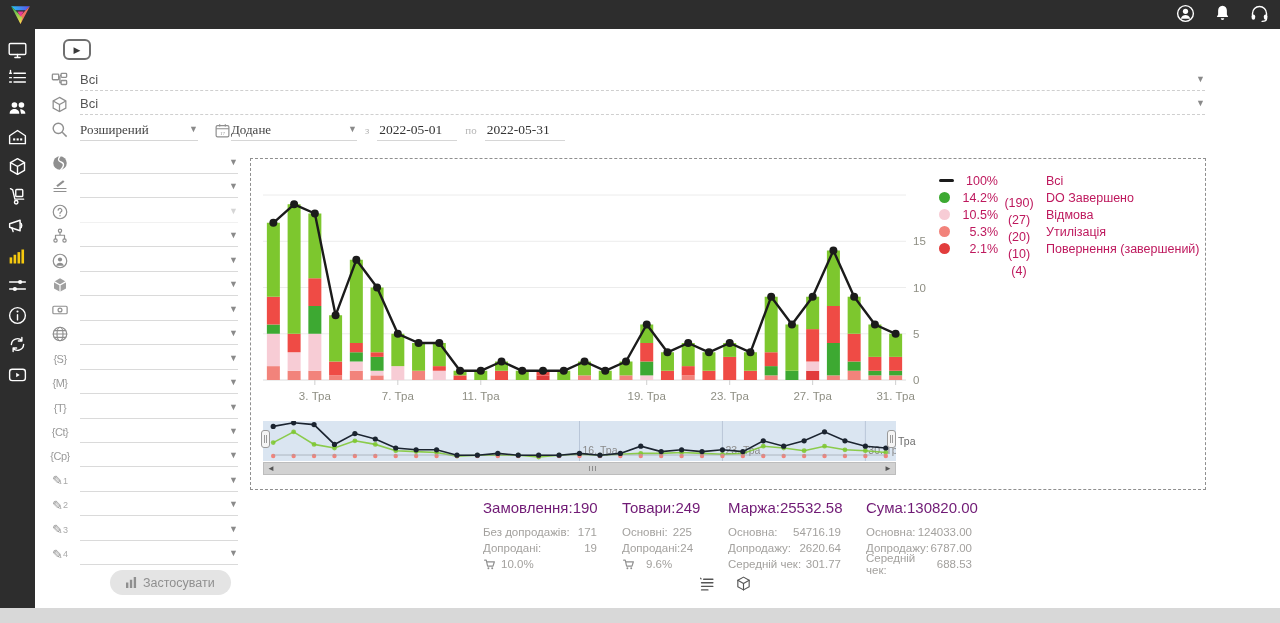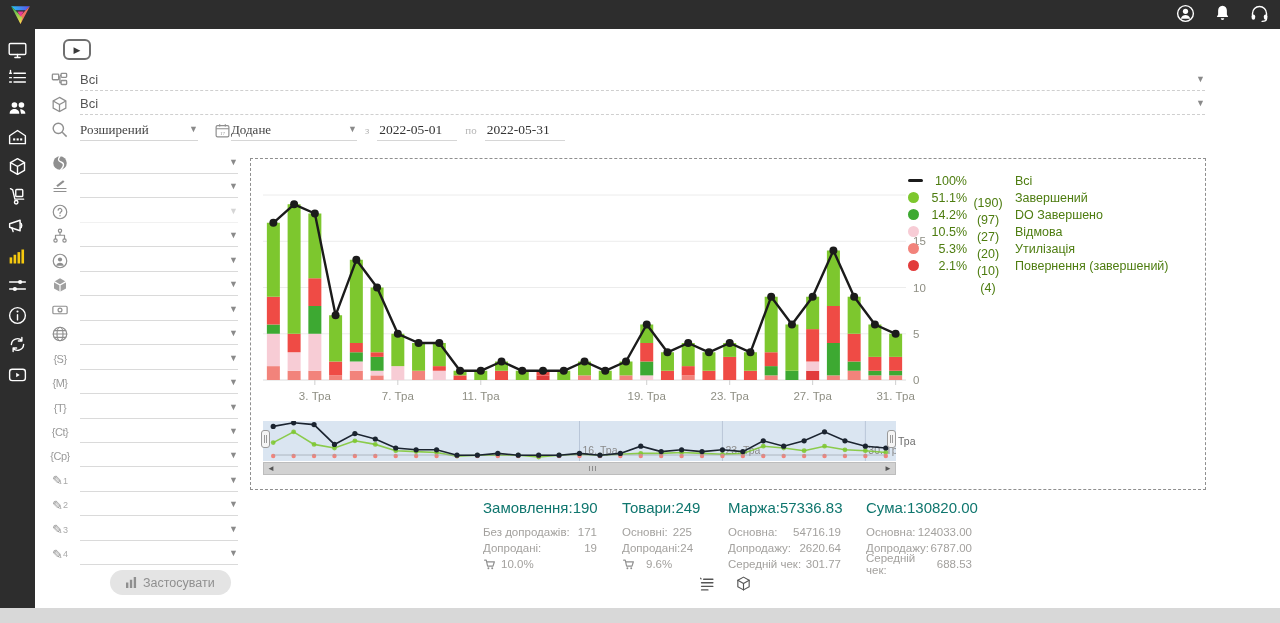--- a/index.html
+++ b/index.html
@@ -45,7 +45,7 @@
   
   #chart-panel{position:absolute;left:250px;top:158px;width:956px;height:332px;border:1px dashed #8f8f8f;}
   #main-chart{position:absolute;left:0;top:0;}
-  #legend{position:absolute;left:657px;top:13px;font-size:12.5px;color:#4d7c0f;}
+  #legend{position:absolute;left:688px;top:13px;font-size:12.5px;color:#be185d;}
   .lg-row{display:flex;align-items:center;height:17px;}
   .lg-marker{width:15px;display:flex;justify-content:flex-start;align-items:center;}
   .lg-dot{width:11px;height:11px;border-radius:50%;}

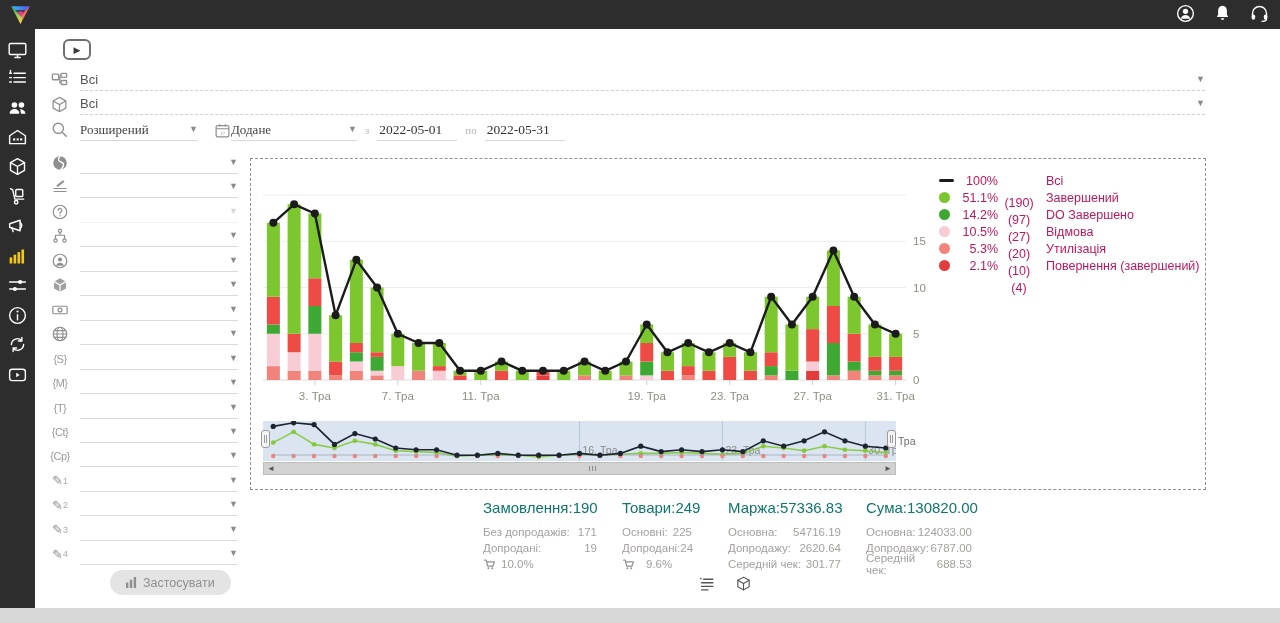--- a/index.html
+++ b/index.html
@@ -541,14 +541,6 @@
         </div>
         <div class="lg-row">
           <span class="lg-marker">
-            <span class="lg-dot" style="background:#7dc72e"></span>
-          </span>
-    <span class="lg-pct">51.1%</span>
-    <span class="lg-count">(97)</span>
-    <span class="lg-label">Завершений</span>
-        </div>
-        <div class="lg-row">
-          <span class="lg-marker">
             <span class="lg-dot" style="background:#3da932"></span>
           </span>
     <span class="lg-pct">14.2%</span>

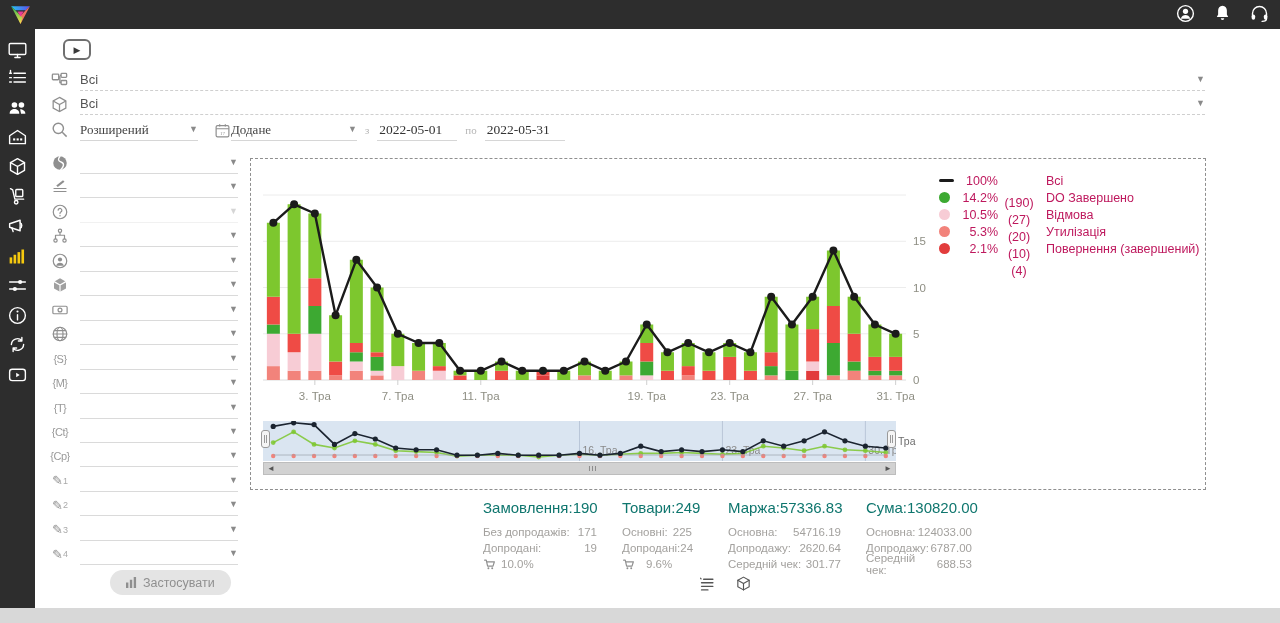--- a/index.html
+++ b/index.html
@@ -65,7 +65,7 @@
   #scrollbar .sb-grip{color:#777;font-size:8px;letter-spacing:1px;padding-left:27px;}
   
   #stats{position:absolute;left:483px;top:499px;display:flex;}
-  .stat-col .stat-title{display:flex;justify-content:space-between;font-size:15px;color:#0f766e;margin-bottom:8px;}
+  .stat-col .stat-title{display:flex;justify-content:space-between;font-size:15px;color:#701a75;margin-bottom:8px;}
   .stat-col .stat-title .sv{font-weight:400;}
   .stat-sub{display:flex;justify-content:space-between;align-items:center;font-size:11.5px;color:#a3a19e;height:16px;}
   .stat-sub .cart{color:#8f8f8f;}

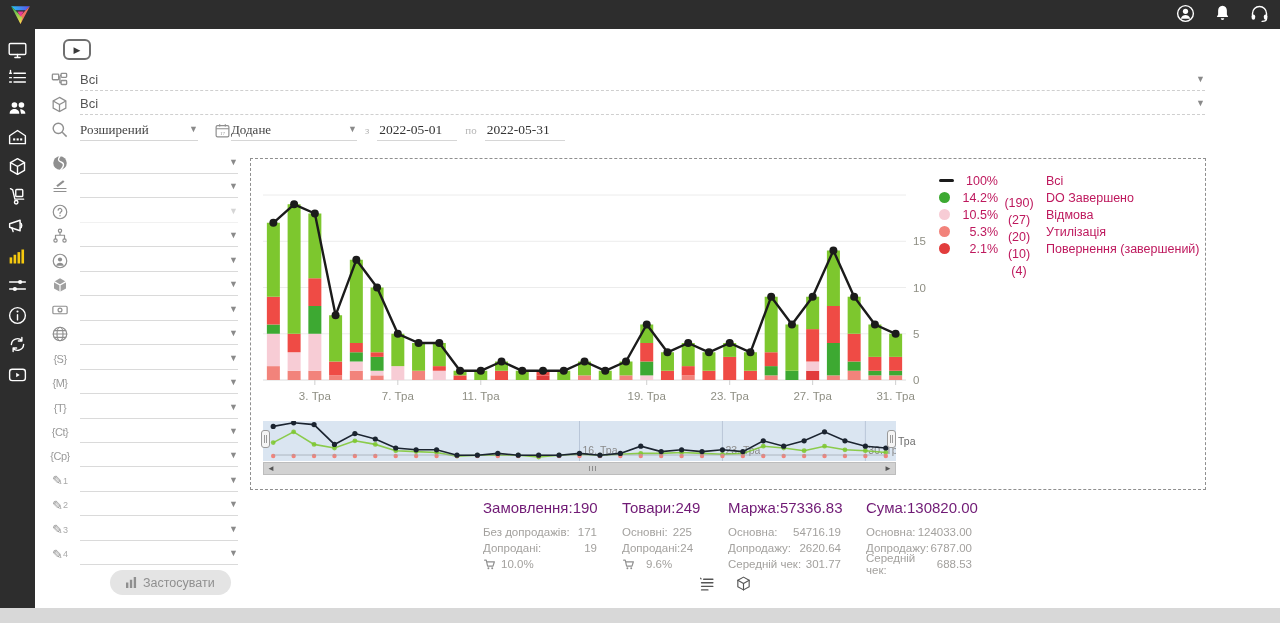--- a/index.html
+++ b/index.html
@@ -741,7 +741,7 @@
       <div class="stat-col" style="width: 113px; margin-right: 25px;">
         <div class="stat-title">
       <span>Маржа:</span>
-      <span class="sv">57336.83</span>
+      <span class="sv">25532.58</span>
         </div>
         <div class="stat-sub">
           <span>Основна:</span>

